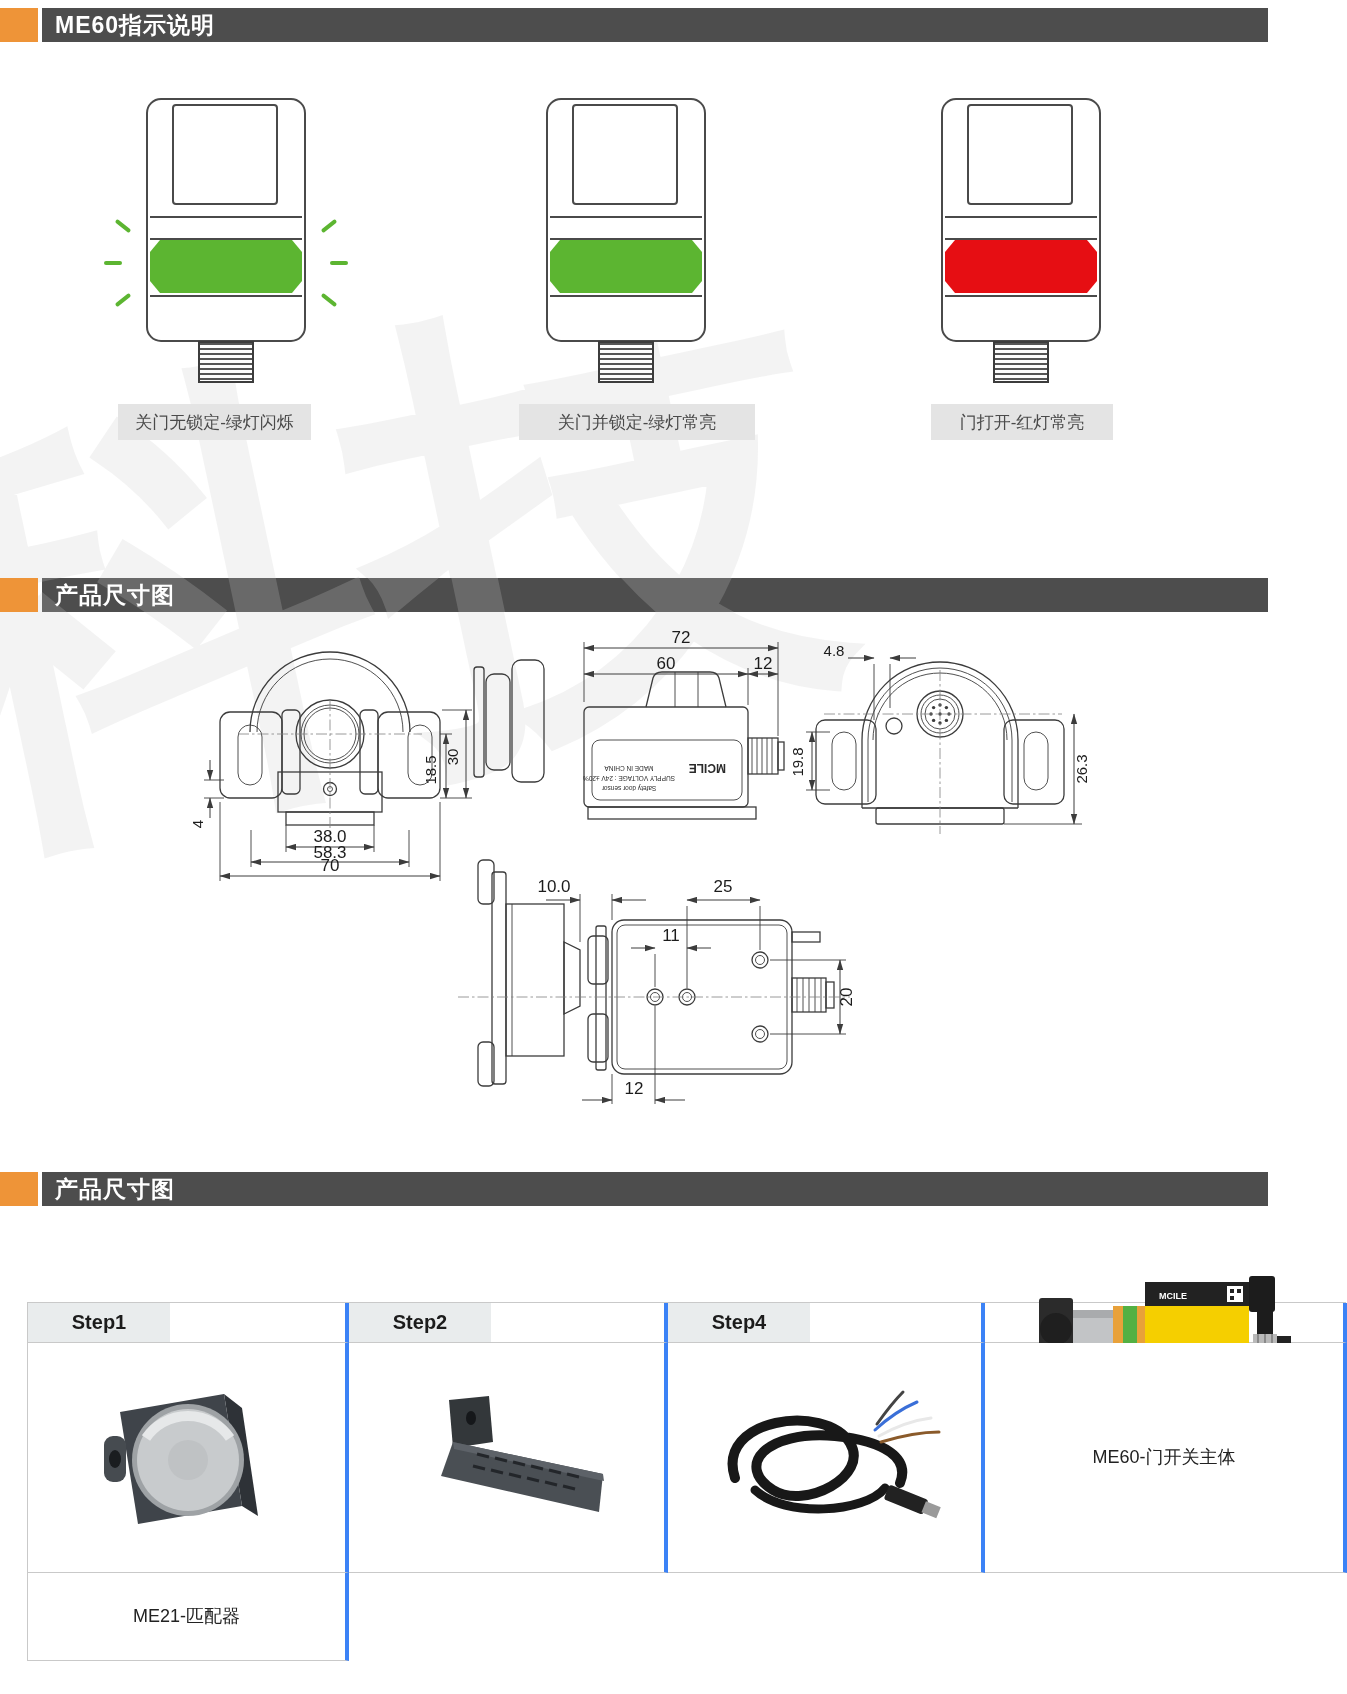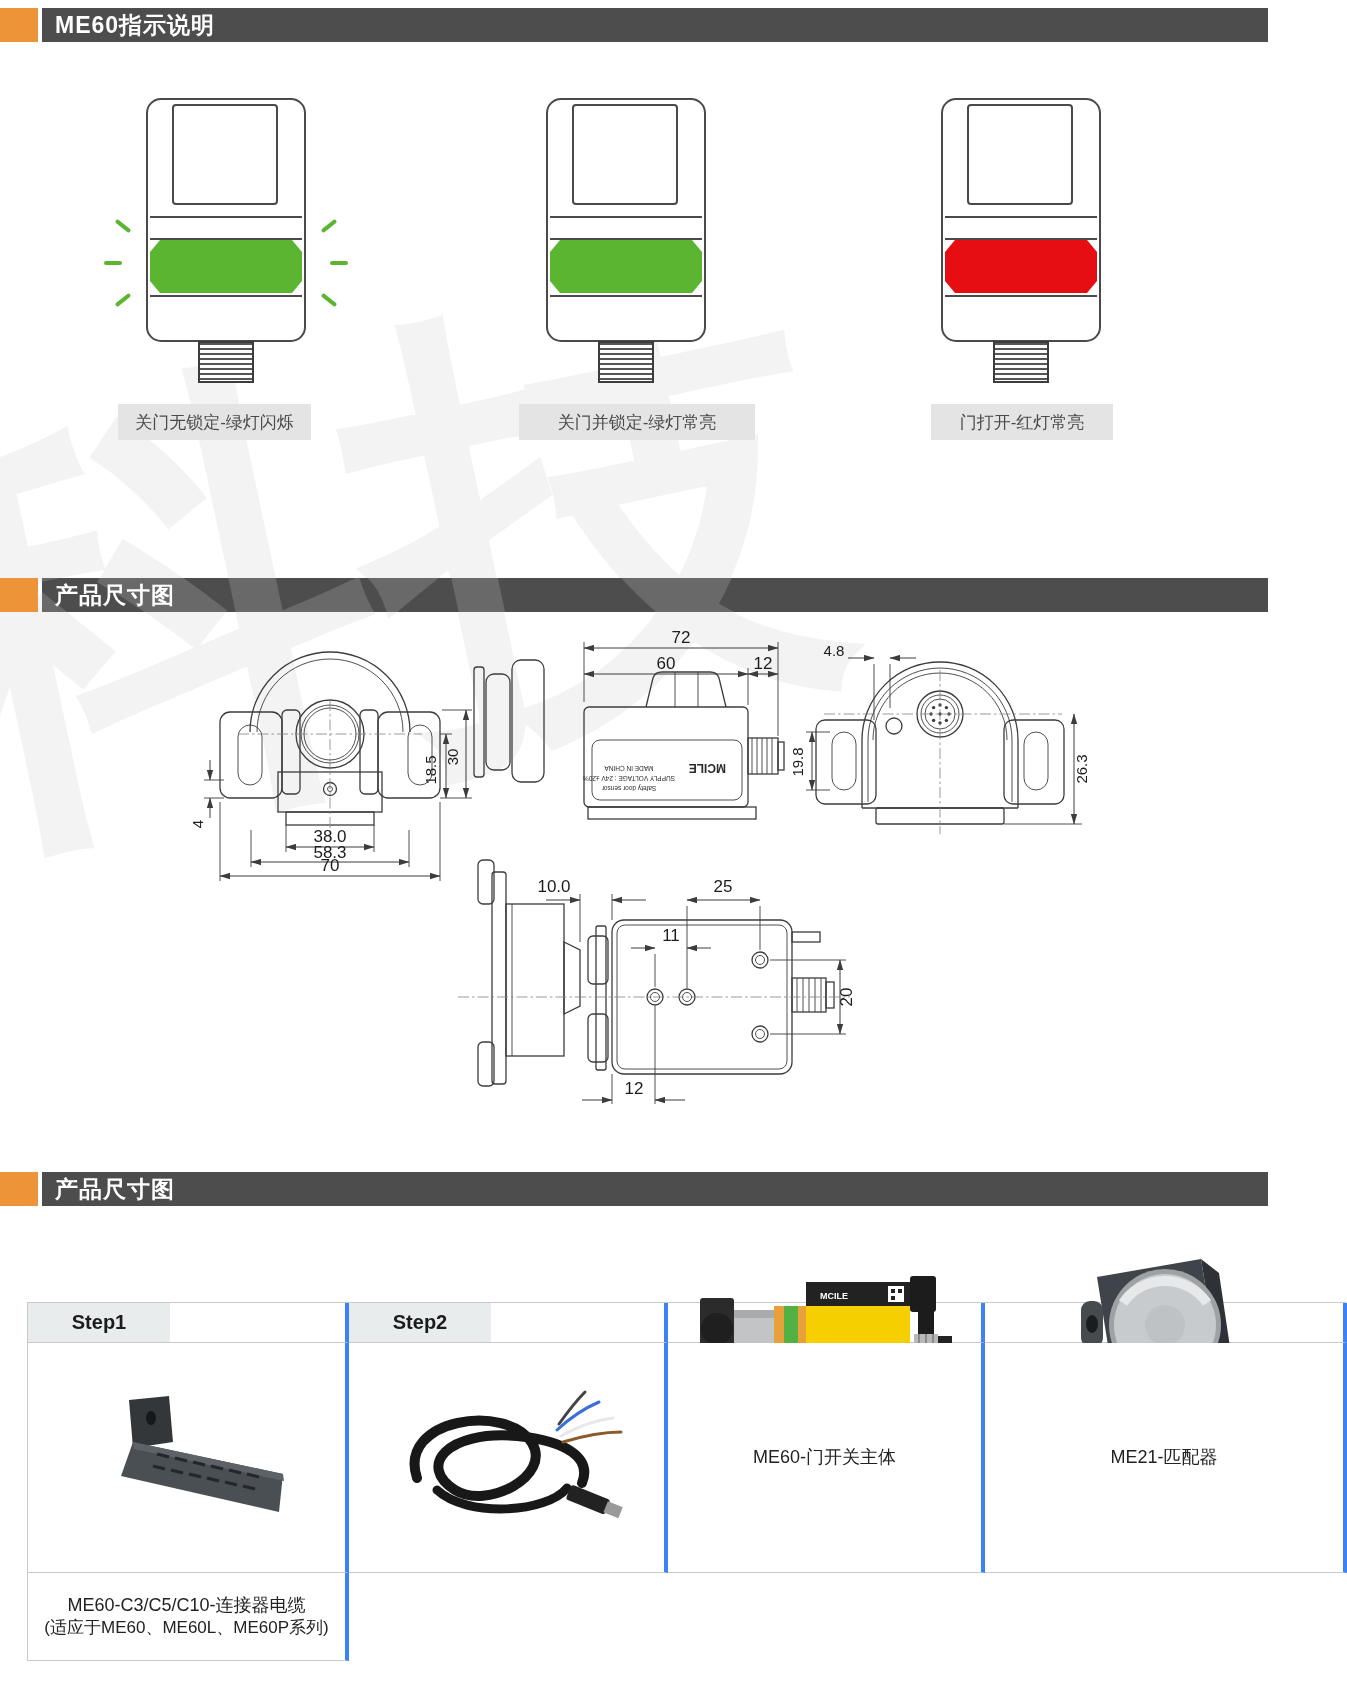--- a/index.html
+++ b/index.html
@@ -325,6 +325,9 @@
     <div class="cell-head">
         <div class="step-chip">Step2</div>
       </div>
+    <div class="cell-head">
+        <div class="step-chip">Step4</div>
+      </div>
 
     <div class="cell-img">
       <svg width="266" height="150" viewBox="0 0 266 150">

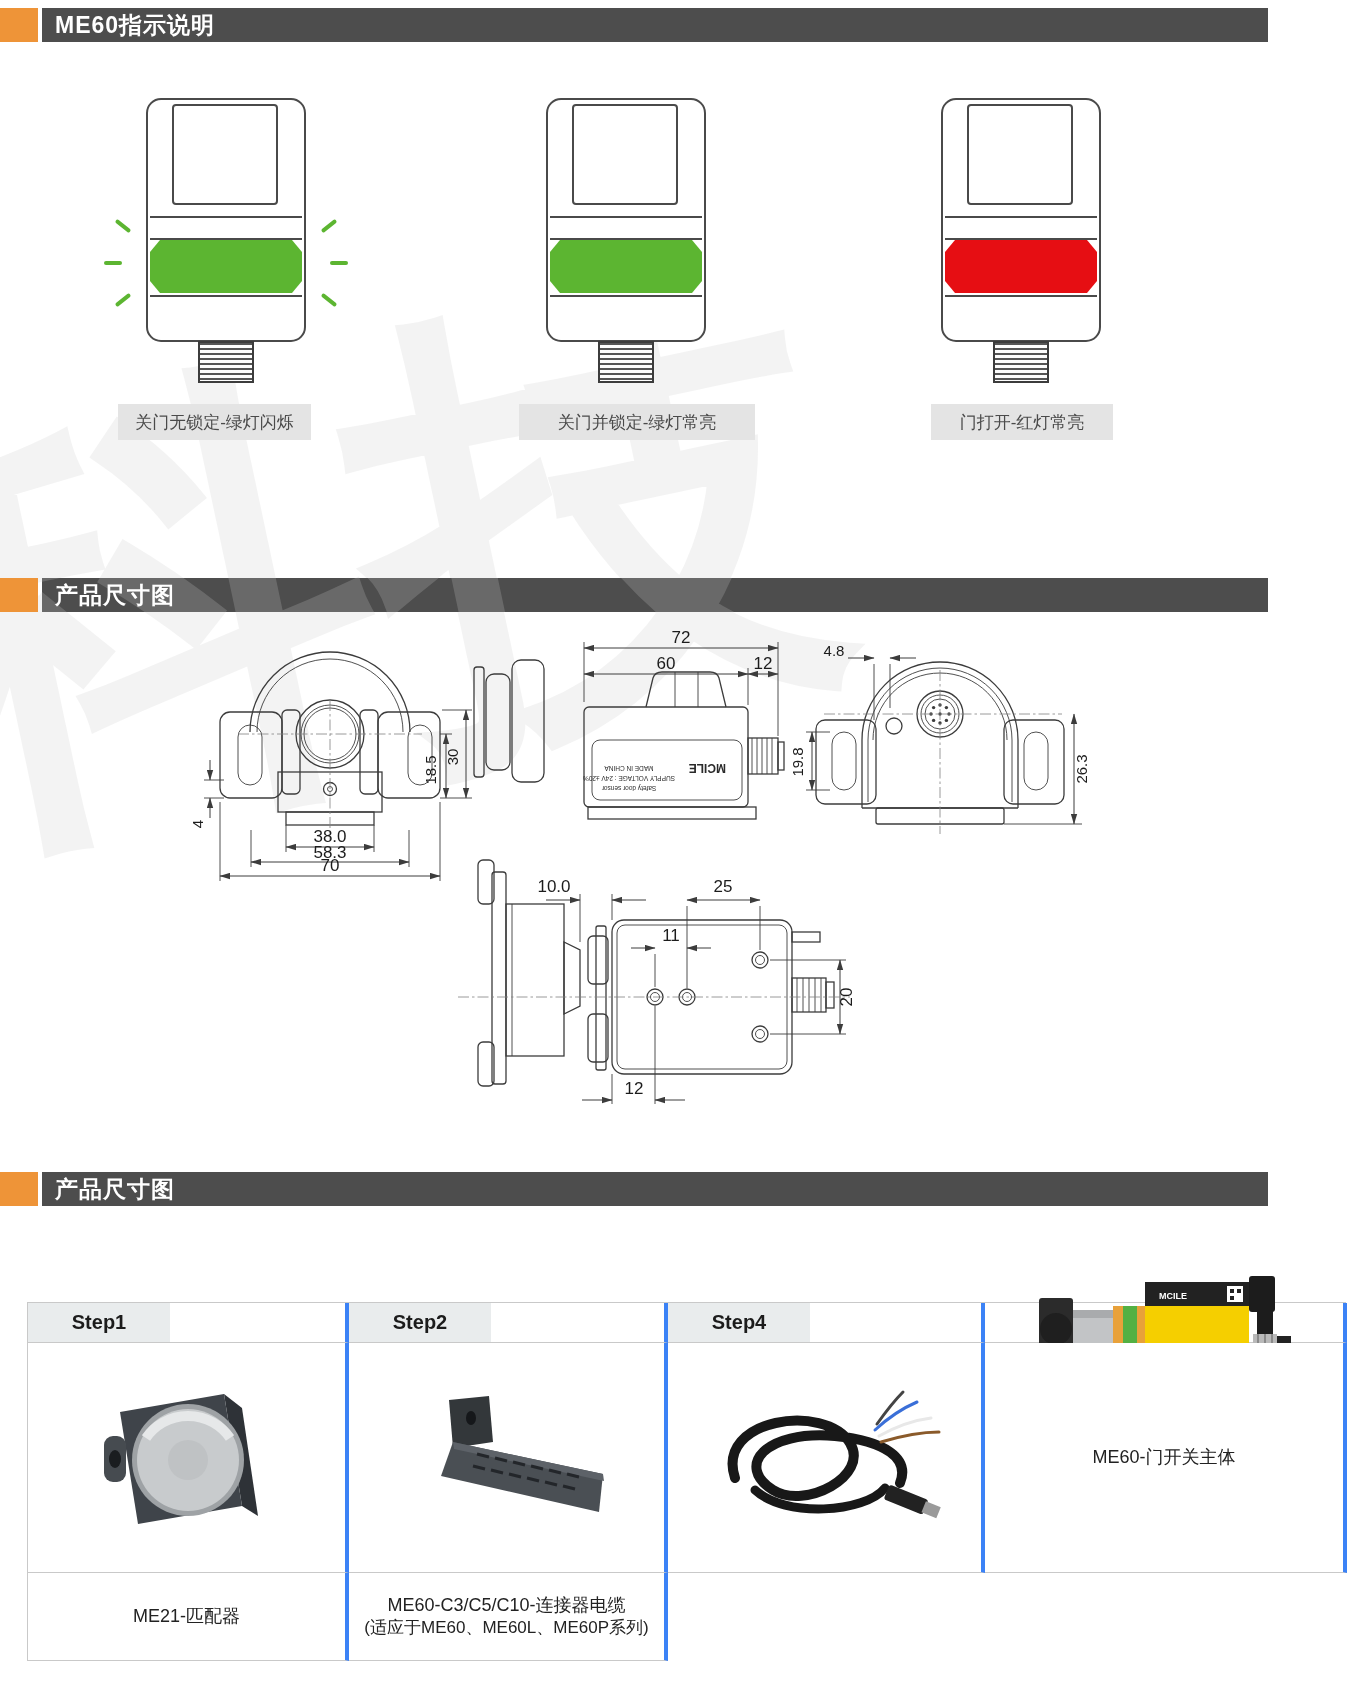--- a/index.html
+++ b/index.html
@@ -412,10 +412,6 @@
     <div class="cell-cap">
       <div>ME21-匹配器</div>
     </div>
-    <div class="cell-cap">
-      <div>ME60-C3/C5/C10-连接器电缆</div>
-      <div class="sub">(适应于ME60、ME60L、ME60P系列)</div>
-    </div>
   </div>
 
 </div>

